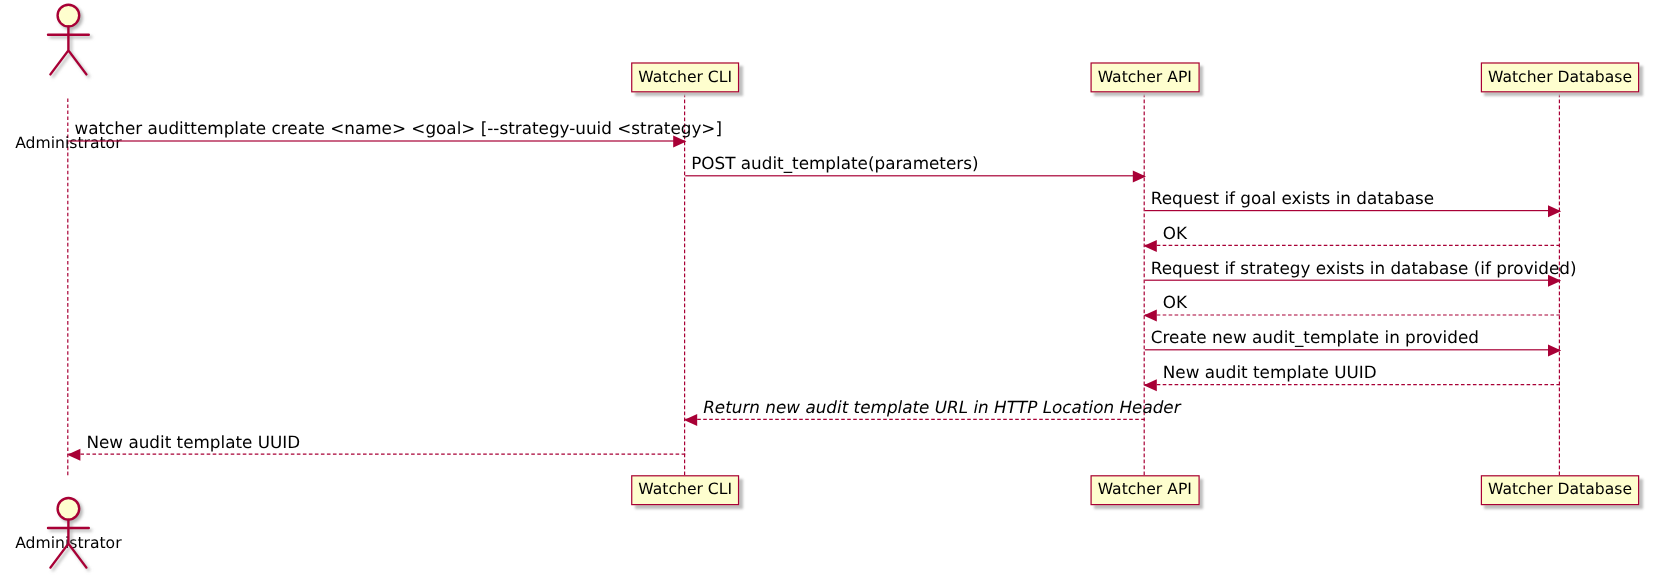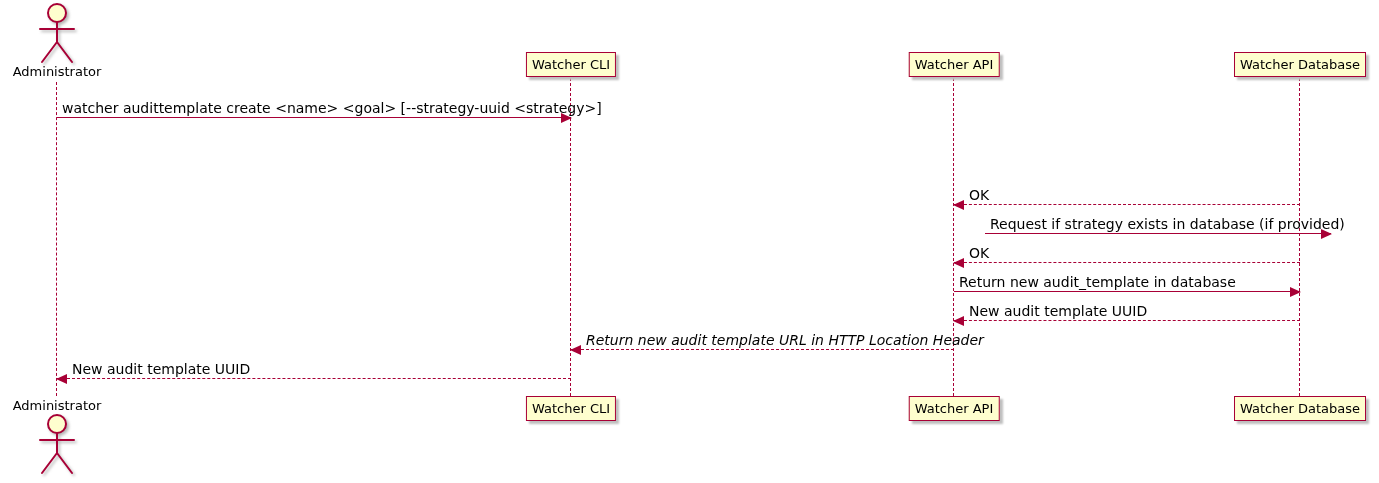--- a/index.html
+++ b/index.html
@@ -15,7 +15,7 @@
     padding:4px 5px;font-size:13px;line-height:15px;white-space:nowrap;
     box-shadow:3px 3px 2px var(--shadow,#BFBFBF);
   }
-  .actor-label{position:absolute;transform:translateX(-50%);font-size:13px;line-height:15px;white-space:nowrap;}
+  .actor-label{position:absolute;transform:translateX(-50%);font-size:13px;line-height:15px;white-space:nowrap;margin-top:48px;}
   .actor-figure{position:absolute;filter:drop-shadow(2.5px 2.5px 1.5px rgba(120,120,120,0.55));}
   .msg{position:absolute;}
   .msg-label{position:absolute;bottom:3px;font-size:14px;line-height:14px;white-space:nowrap;}

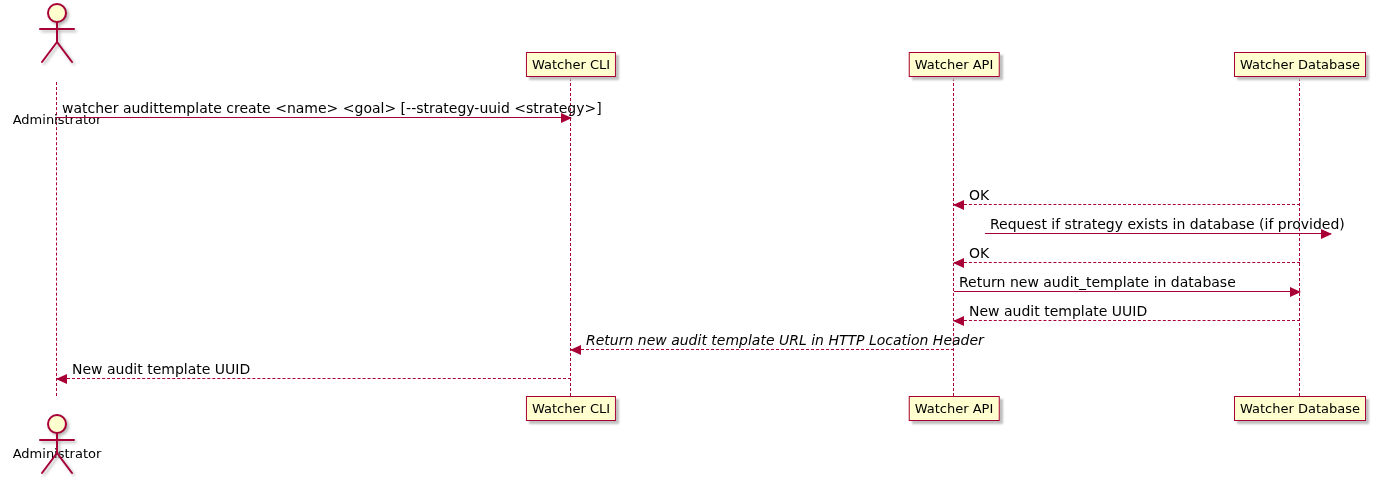--- a/index.html
+++ b/index.html
@@ -55,6 +55,11 @@
       <div class="msg-line solid"></div>
       <div class="arr right"></div>
     </div>
+    <div class="msg" style="left: 571px; top: 129px; width: 383px; height: 18px;">
+      <div class="msg-label" style="left: 5px;">POST audit_template(parameters)</div>
+      <div class="msg-line solid"></div>
+      <div class="arr right"></div>
+    </div>
     <div class="msg" style="left: 954px; top: 187px; width: 346px; height: 18px;">
       <div class="msg-label" style="left: 15px;">OK</div>
       <div class="msg-line dashed"></div>

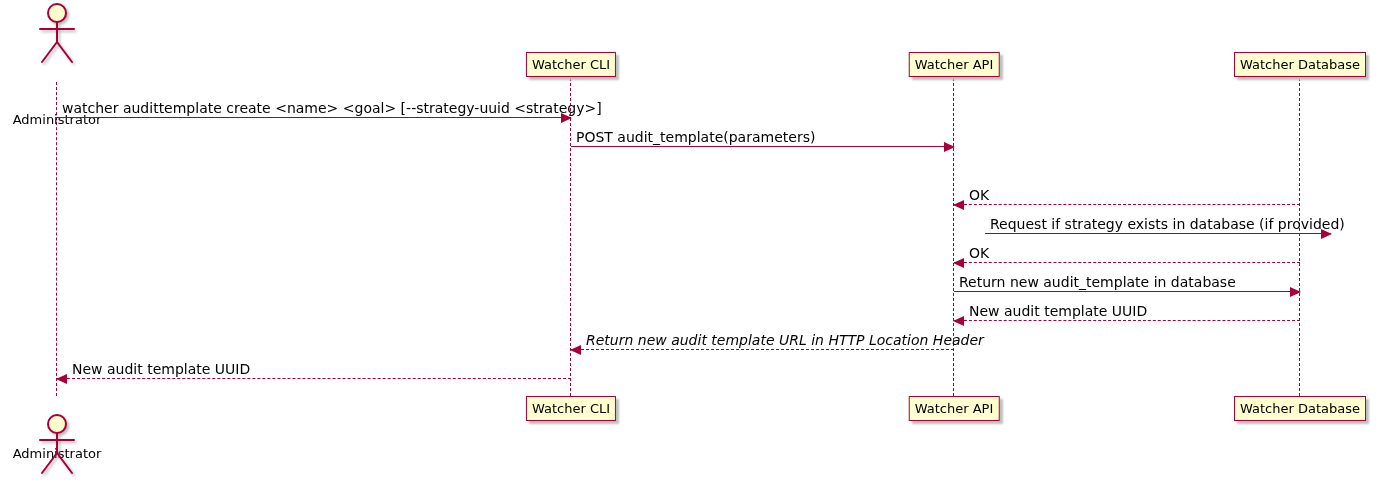--- a/index.html
+++ b/index.html
@@ -60,6 +60,11 @@
       <div class="msg-line solid"></div>
       <div class="arr right"></div>
     </div>
+    <div class="msg" style="left: 954px; top: 158px; width: 346px; height: 18px;">
+      <div class="msg-label" style="left: 5px;">Request if goal exists in database</div>
+      <div class="msg-line solid"></div>
+      <div class="arr right"></div>
+    </div>
     <div class="msg" style="left: 954px; top: 187px; width: 346px; height: 18px;">
       <div class="msg-label" style="left: 15px;">OK</div>
       <div class="msg-line dashed"></div>

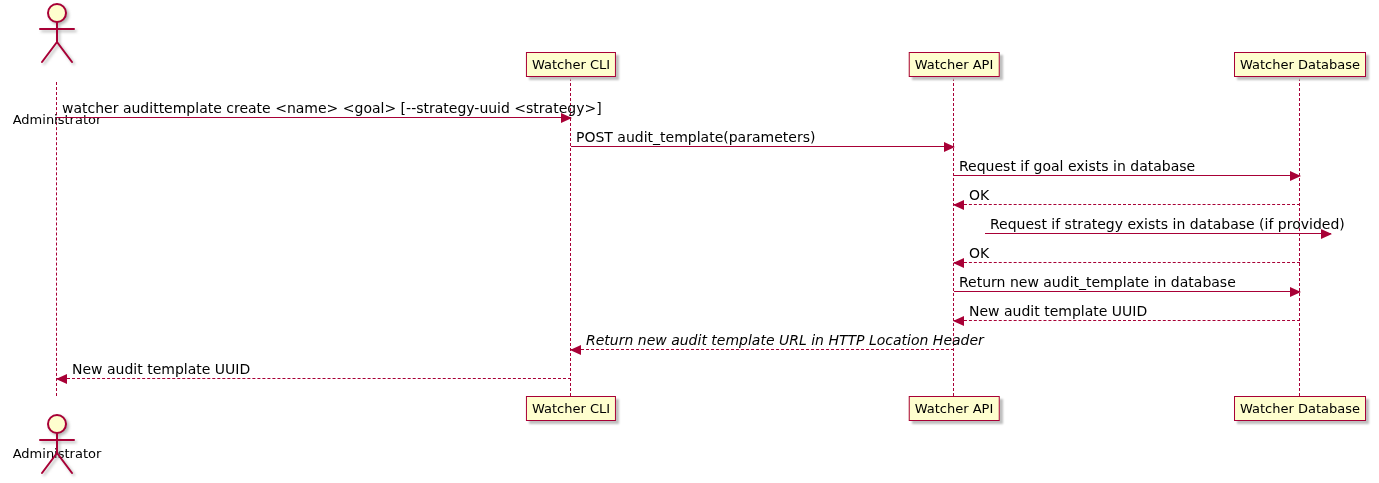--- a/index.html
+++ b/index.html
@@ -70,7 +70,7 @@
       <div class="msg-line dashed"></div>
       <div class="arr left"></div>
     </div>
-    <div class="msg" style="left: 954px; top: 216px; width: 346px; height: 18px; margin-left: 31px;">
+    <div class="msg" style="left: 954px; top: 216px; width: 346px; height: 18px;">
       <div class="msg-label" style="left: 5px;">Request if strategy exists in database (if provided)</div>
       <div class="msg-line solid"></div>
       <div class="arr right"></div>

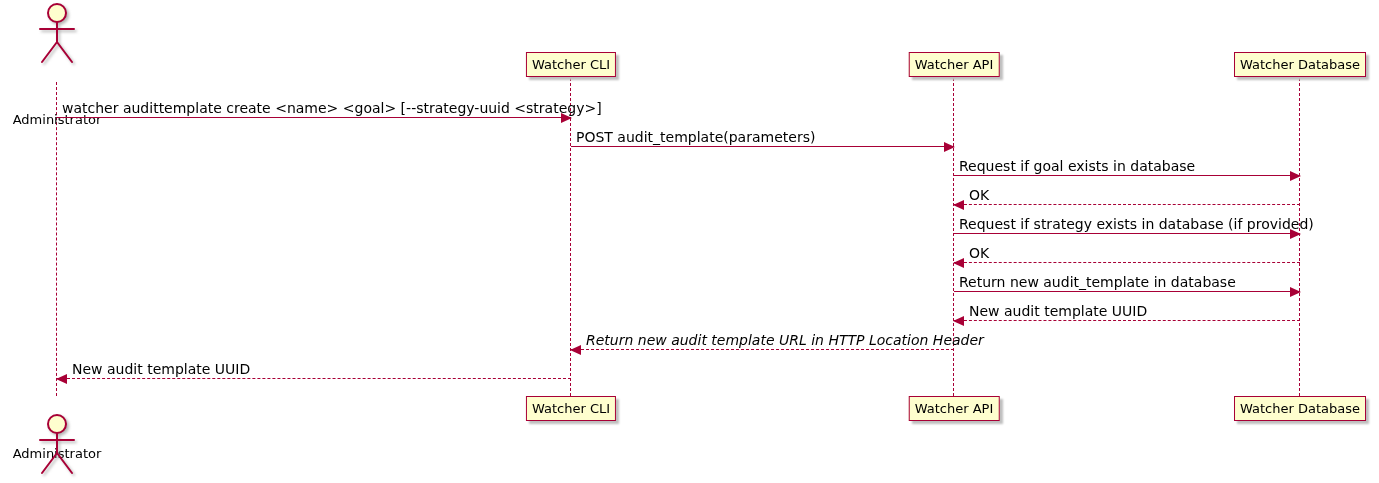--- a/index.html
+++ b/index.html
@@ -81,7 +81,7 @@
       <div class="arr left"></div>
     </div>
     <div class="msg" style="left: 954px; top: 274px; width: 346px; height: 18px;">
-      <div class="msg-label" style="left: 5px;">Return new audit_template in database</div>
+      <div class="msg-label" style="left: 5px;">Create new audit_template in provided</div>
       <div class="msg-line solid"></div>
       <div class="arr right"></div>
     </div>

